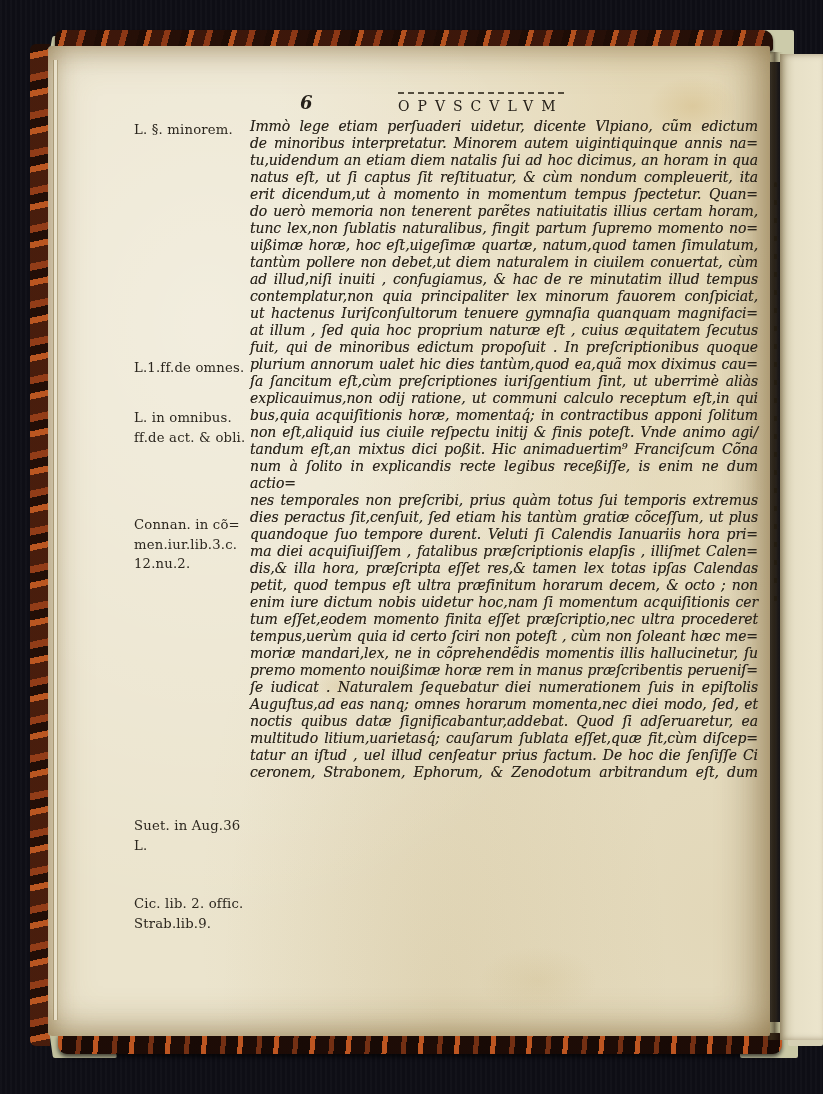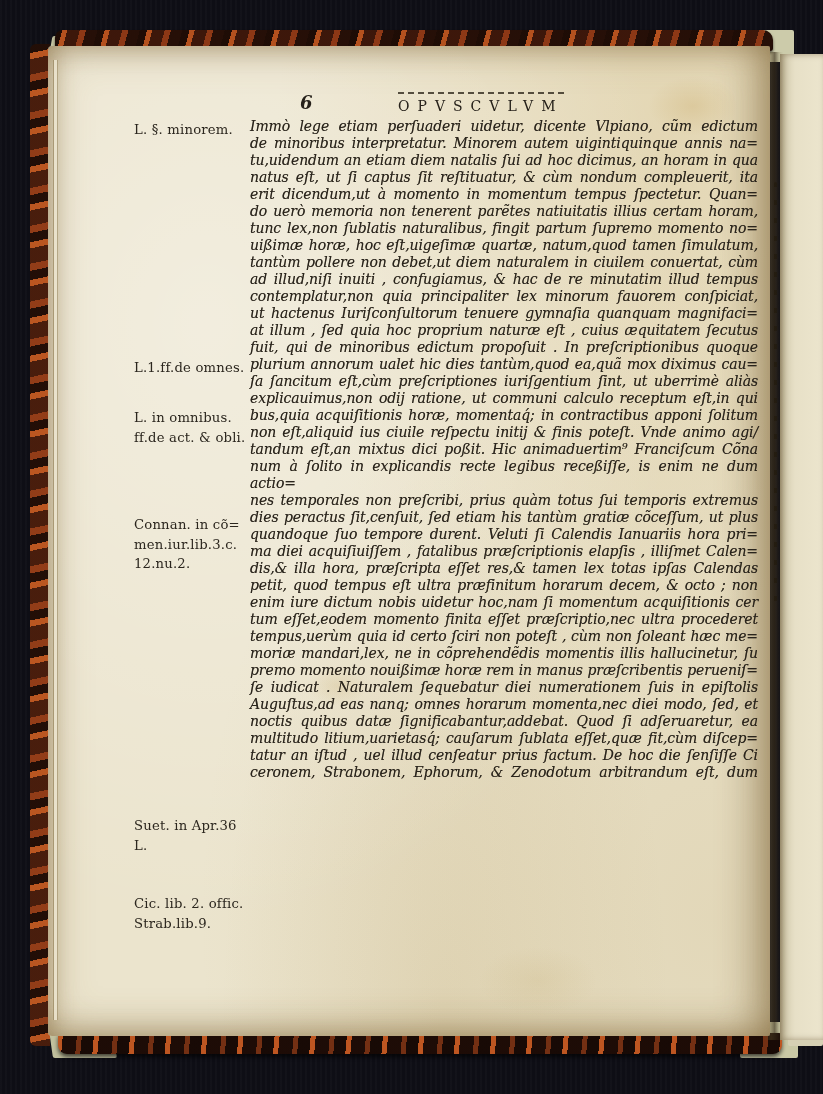--- a/index.html
+++ b/index.html
@@ -143,7 +143,7 @@
     <div class="margin-note" style="top:469px;">Connan. in cõ=
 men.iur.lib.3.c.
 12.nu.2.</div>
-    <div class="margin-note" style="top:770px;">Suet. in Apr.36
+    <div class="margin-note" style="top:770px;">Suet. in Aug.36
 L.</div>
     <div class="margin-note" style="top:848px;">Cic. lib. 2. offic.
 Strab.lib.9.</div>

